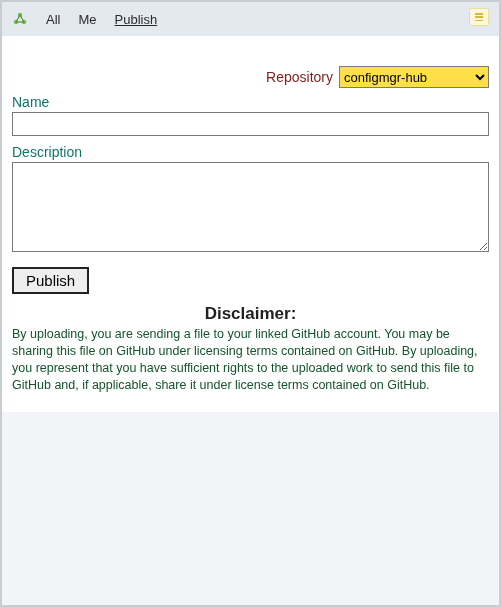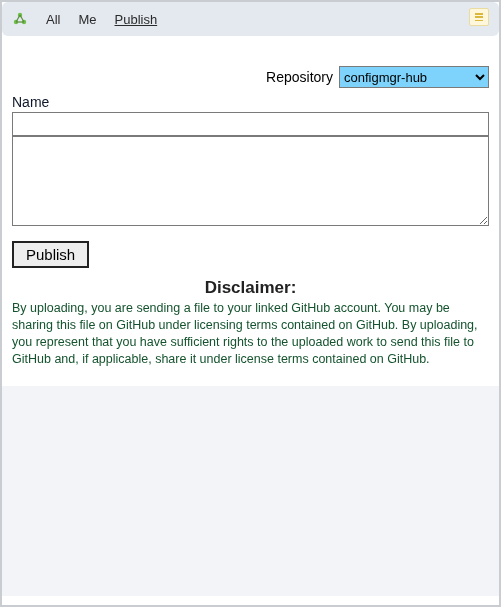--- a/index.html
+++ b/index.html
@@ -21,7 +21,6 @@
     padding: 0 10px;
     gap: 18px;
     position: relative;
-    border-radius: 6px;
   }
   .topbar .icon-slot {
     width: 16px;

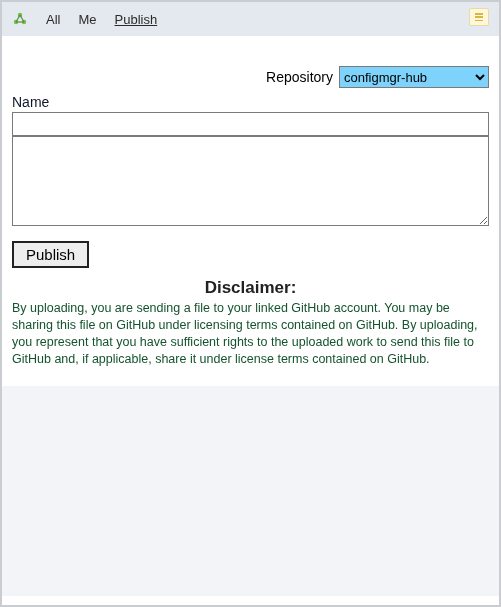--- a/index.html
+++ b/index.html
@@ -76,7 +76,7 @@
   }
   .repo-row label {
     font-size: 14px;
-    color: #000000;
+    color: #7f1d1d;
   }
   .repo-row select {
     width: 150px;

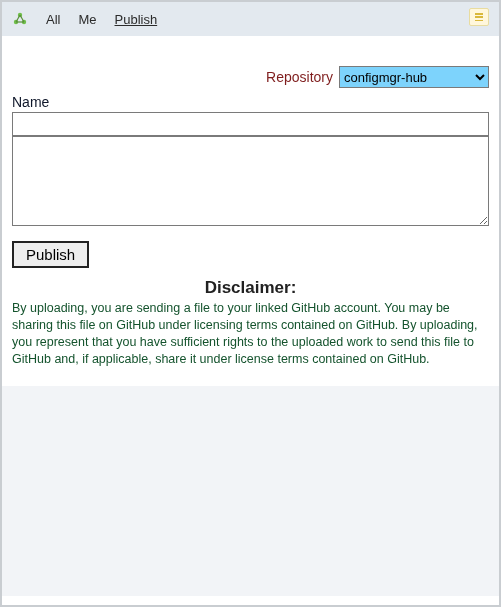--- a/index.html
+++ b/index.html
@@ -83,7 +83,7 @@
     height: 22px;
     border: 1px solid #7a7a7a;
     font-size: 13px;
-    background: #7dd3fc;
+    background: #fde047;
   }
   .field-label {
     font-size: 14px;

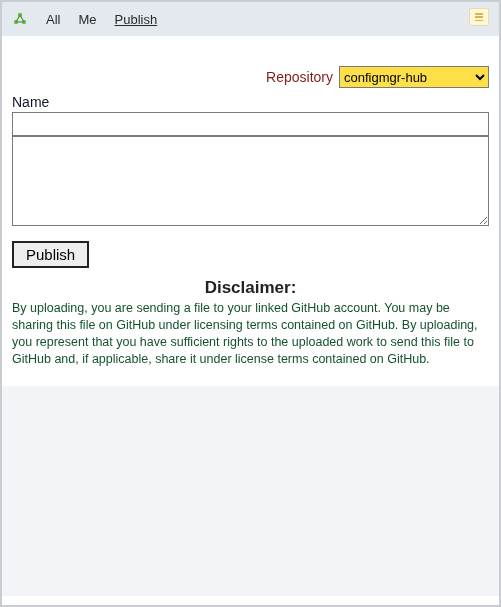--- a/index.html
+++ b/index.html
@@ -87,7 +87,7 @@
   }
   .field-label {
     font-size: 14px;
-    color: #0f172a;
+    color: #0f766e;
     margin-top: 2px;
     margin-bottom: 2px;
   }

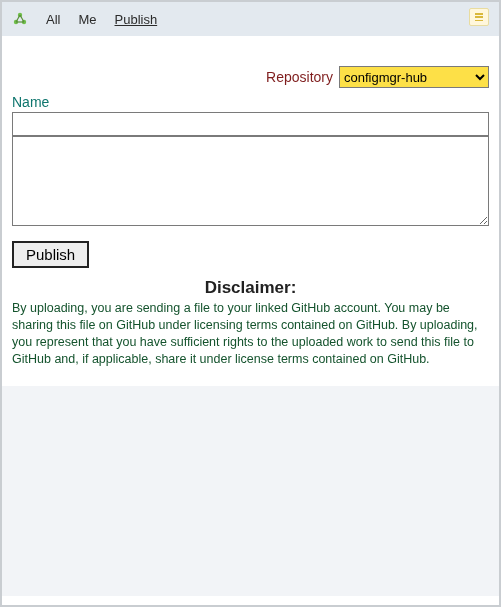--- a/index.html
+++ b/index.html
@@ -173,6 +173,7 @@
   <div class="field-label">Name</div>
   <input type="text" class="text-input" value="" style="">
 
+  <div class="field-label" style="margin-top:8px">Description</div>
   <textarea class="desc-area" value="" style=""></textarea>
 
   <div>

